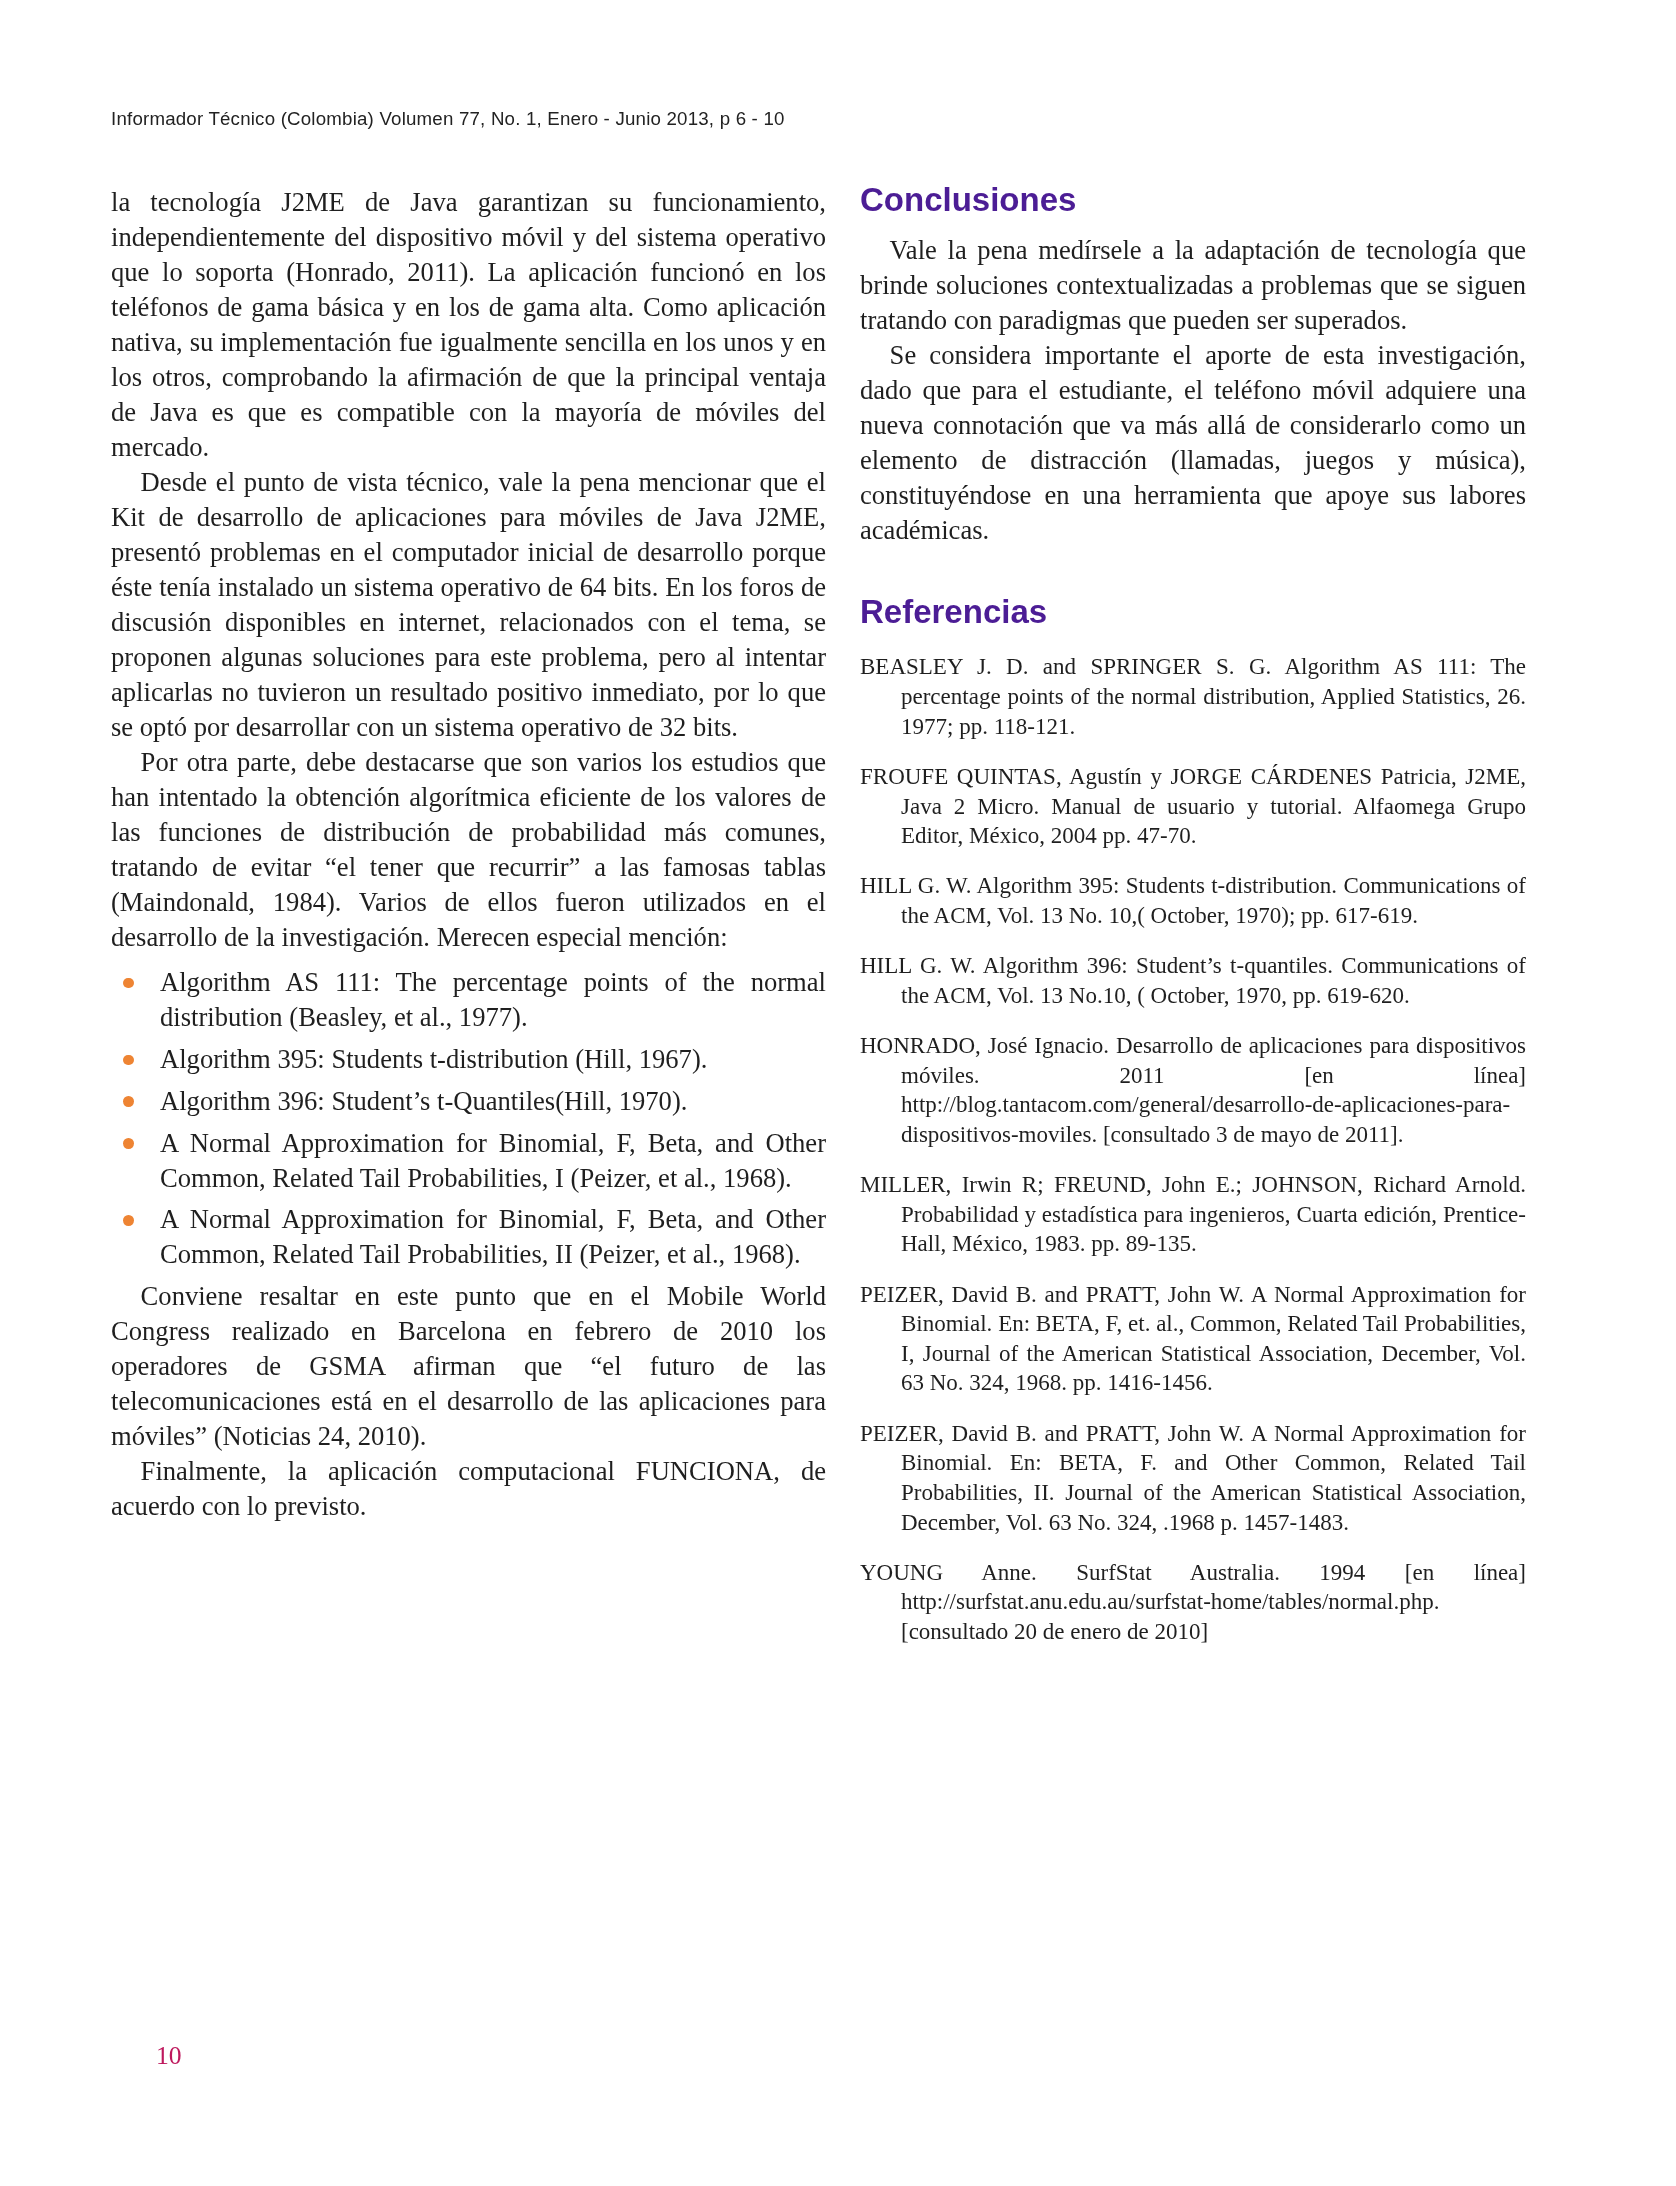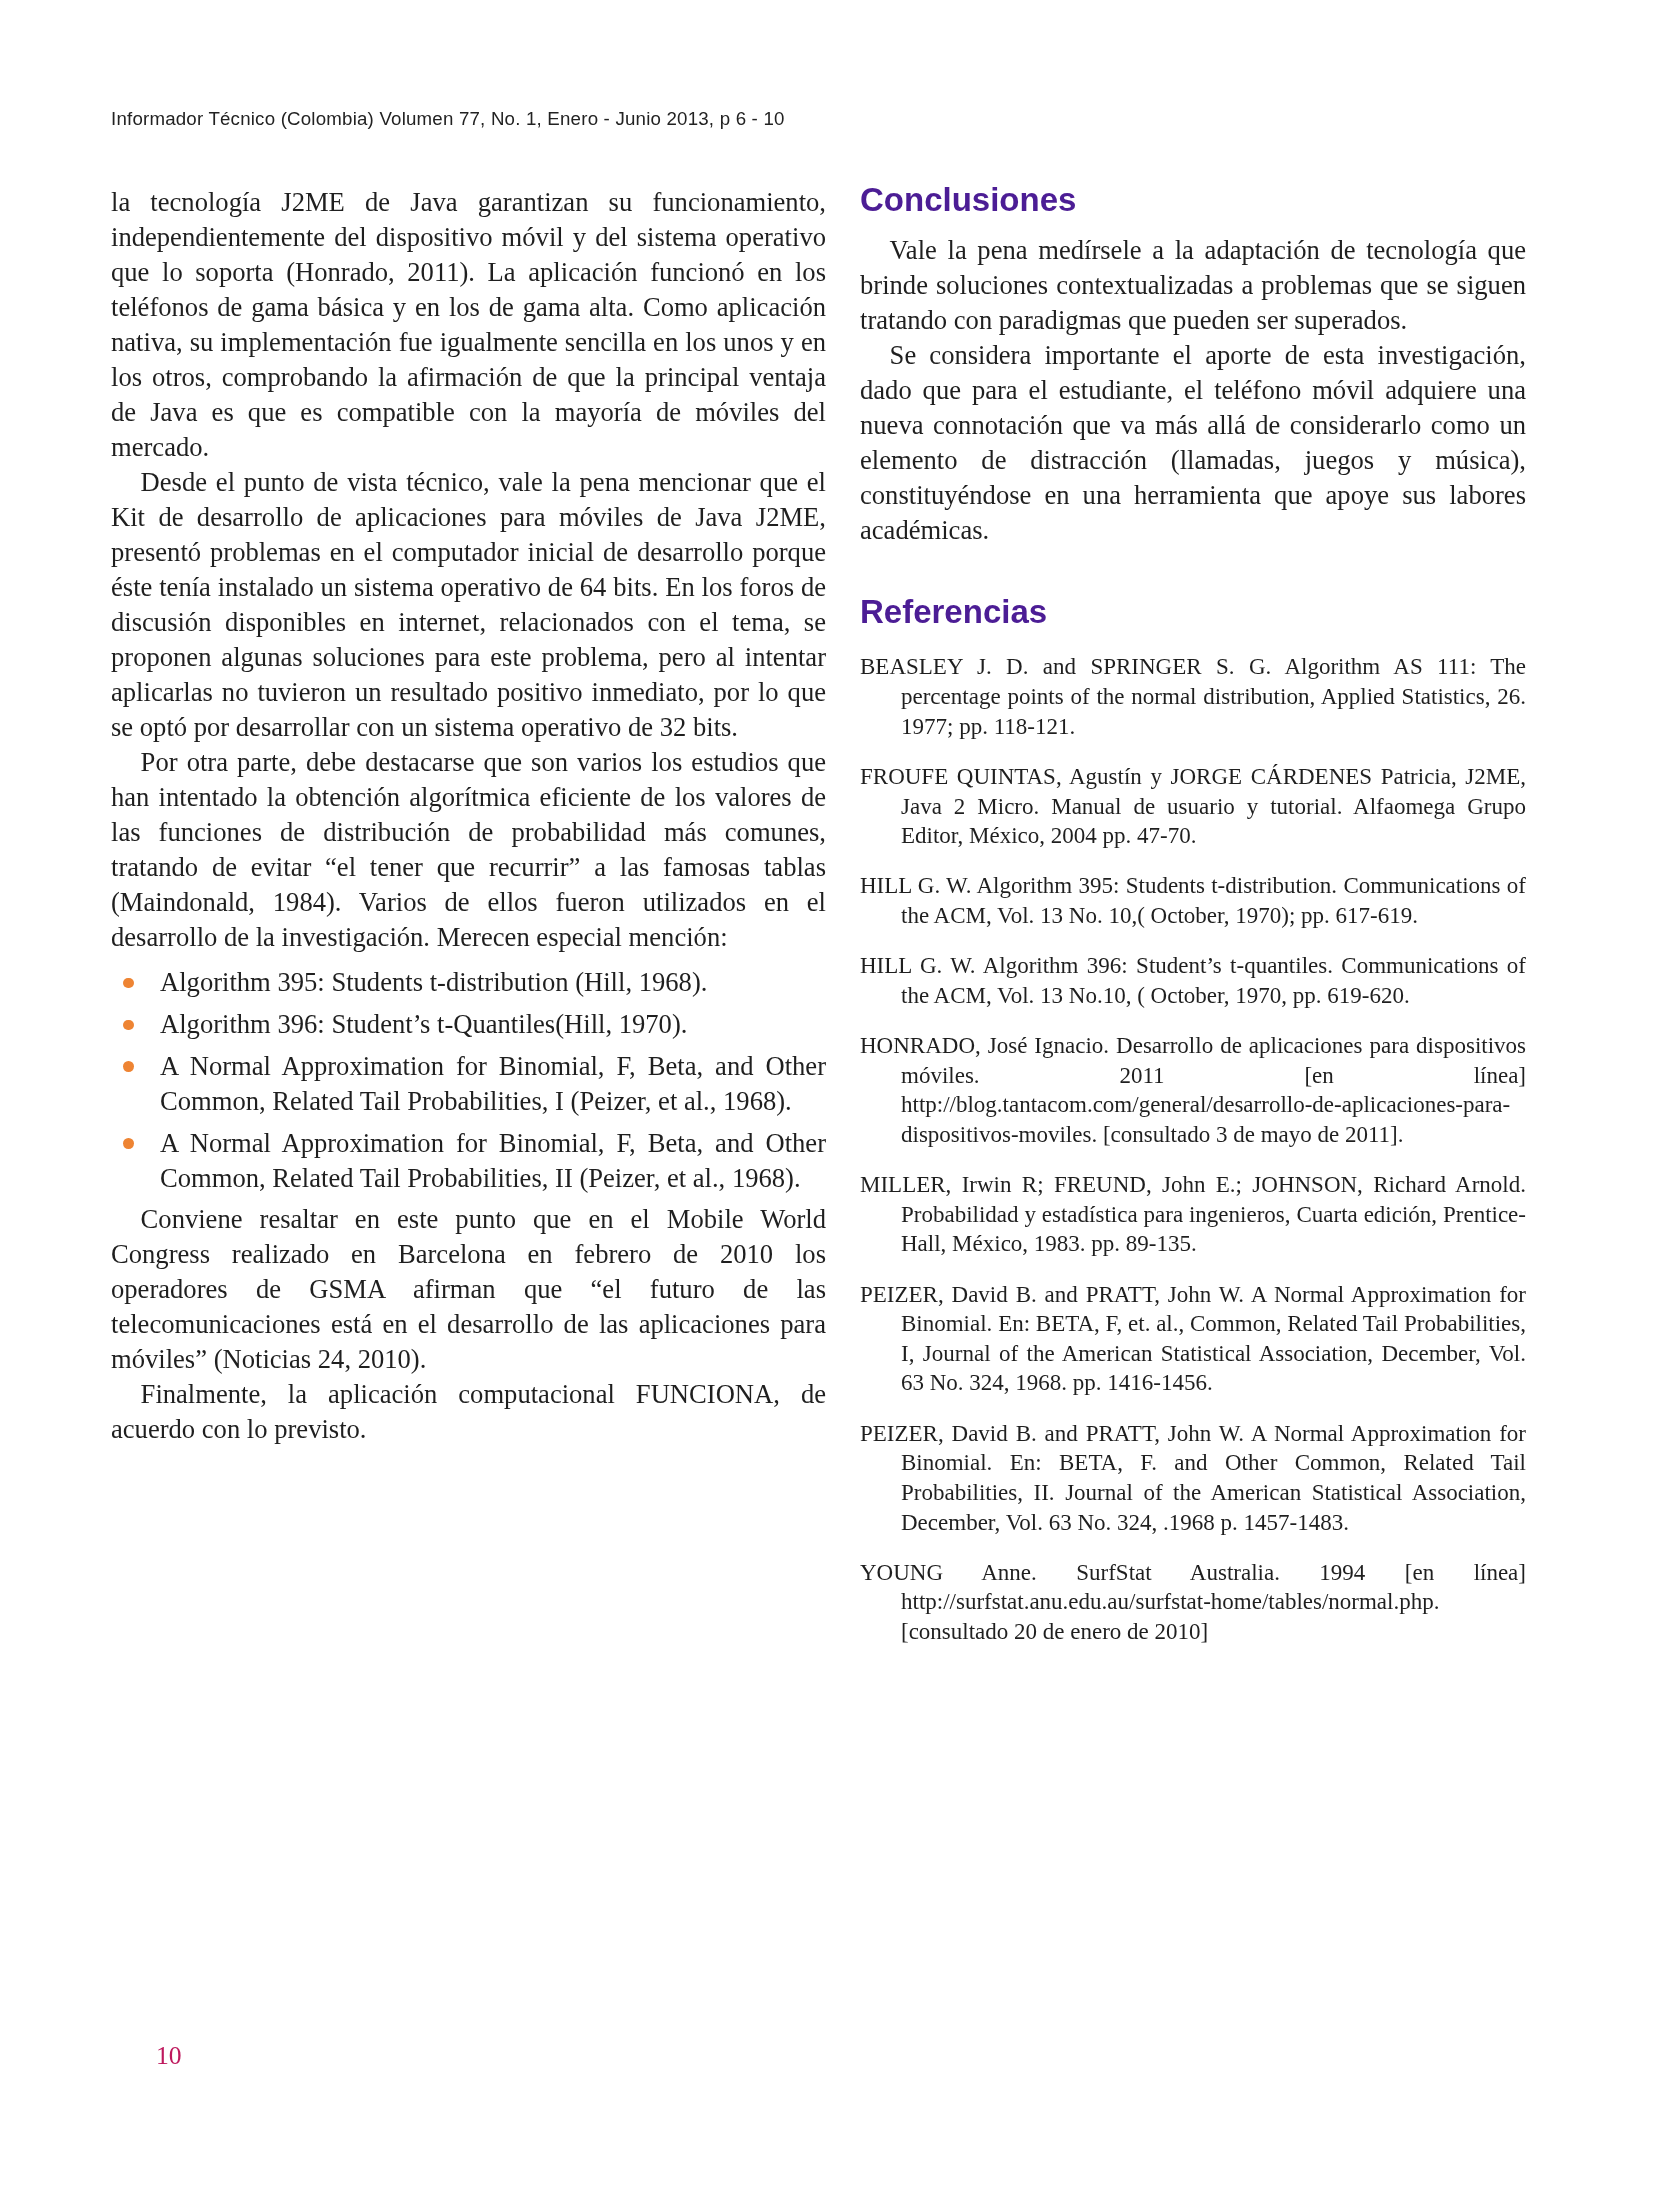--- a/index.html
+++ b/index.html
@@ -100,6 +100,10 @@
     <div class="bullet-list">
       <div class="bullet-item">
         <span class="bullet-dot"></span>
+        <span>Algorithm AS 111: The percentage points of the normal distribution (Beasley, et al., 1977).</span>
+      </div>
+      <div class="bullet-item">
+        <span class="bullet-dot"></span>
         <span>Algorithm 395: Students t-distribution (Hill, 1968).</span>
       </div>
       <div class="bullet-item">

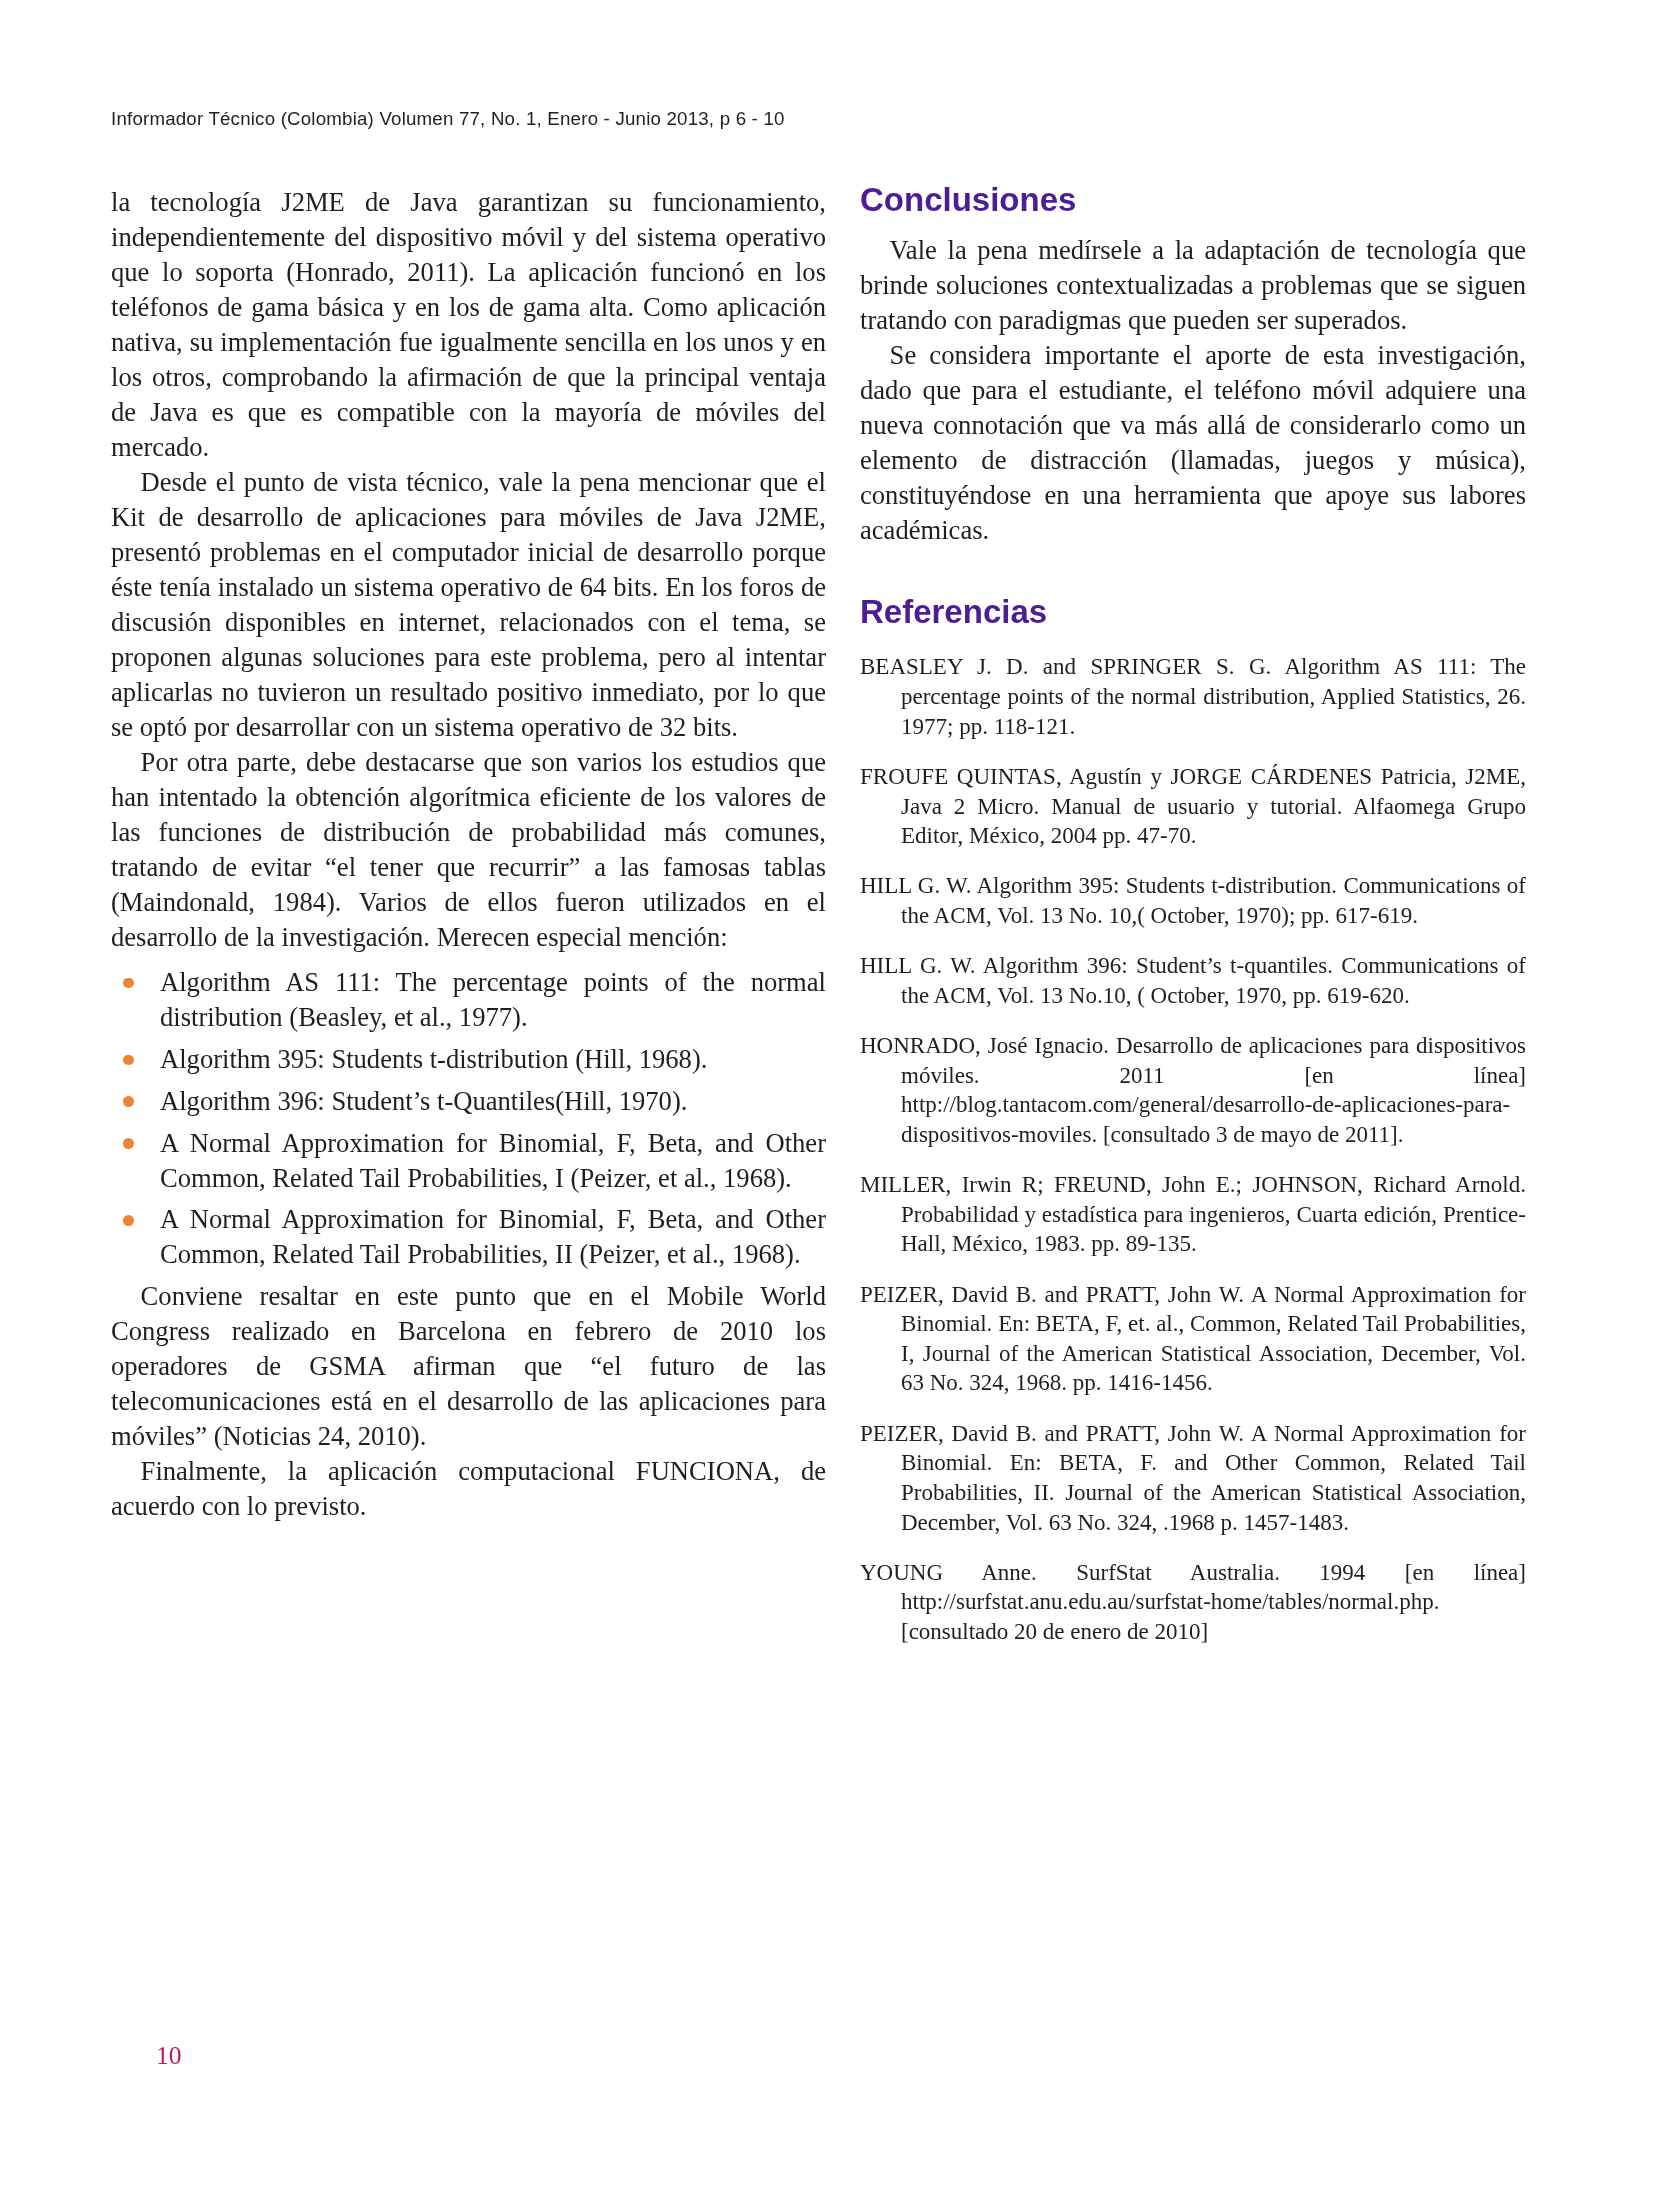--- a/index.html
+++ b/index.html
@@ -104,7 +104,7 @@
       </div>
       <div class="bullet-item">
         <span class="bullet-dot"></span>
-        <span>Algorithm 395: Students t-distribution (Hill, 1968).</span>
+        <span>Algorithm 395: Students t-distribution (Hill, 1967).</span>
       </div>
       <div class="bullet-item">
         <span class="bullet-dot"></span>

